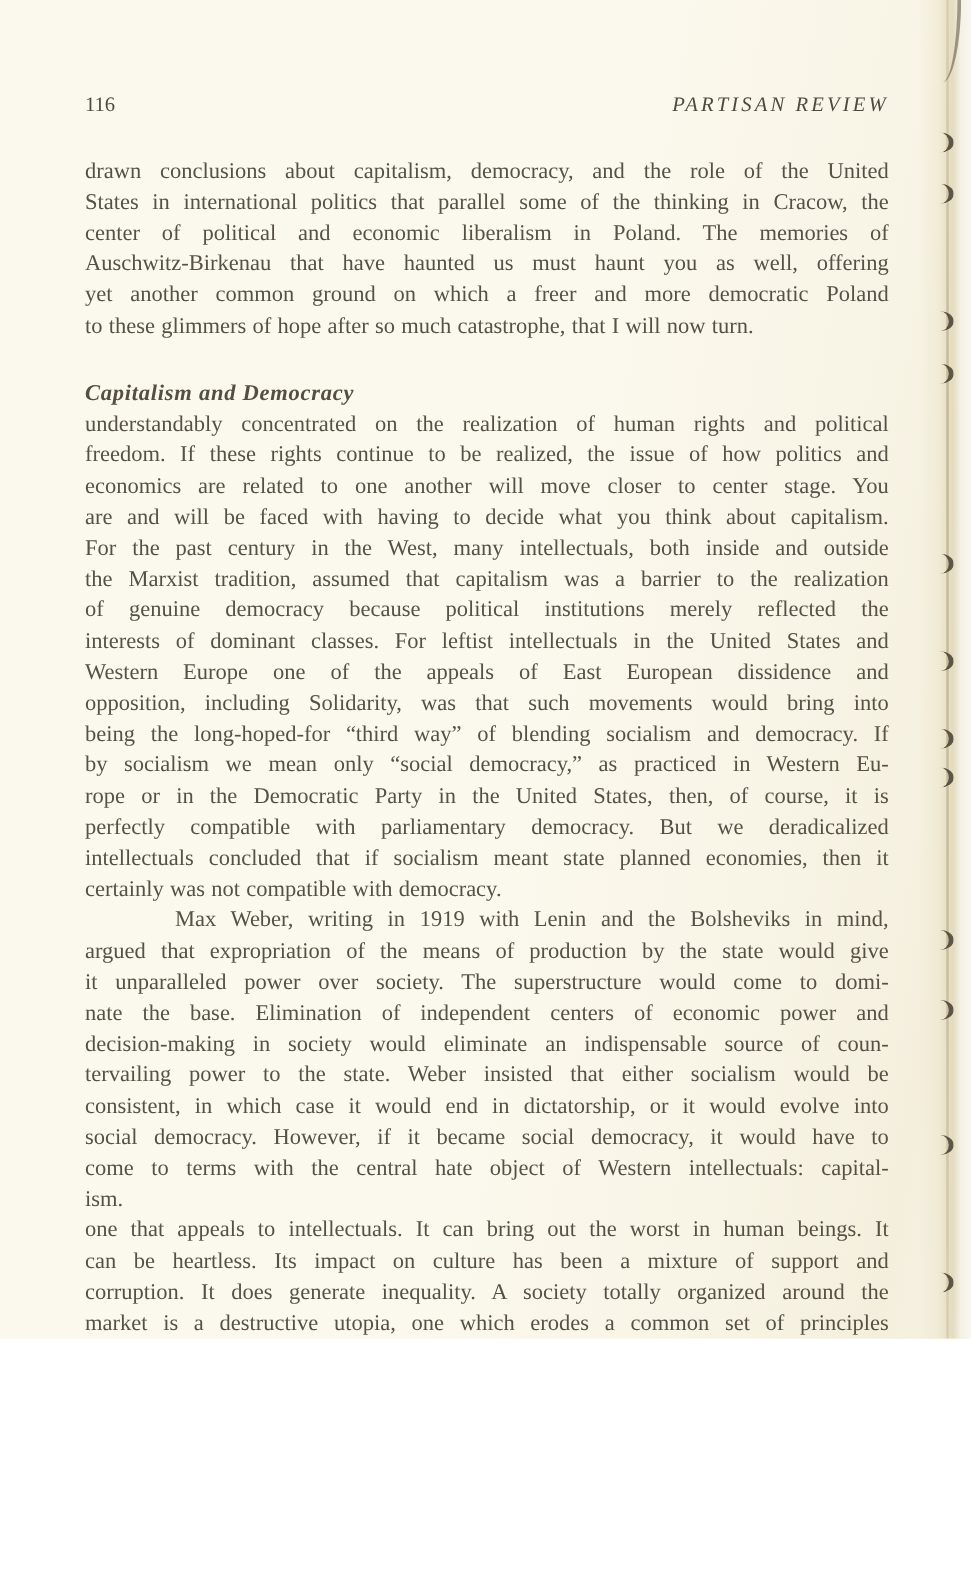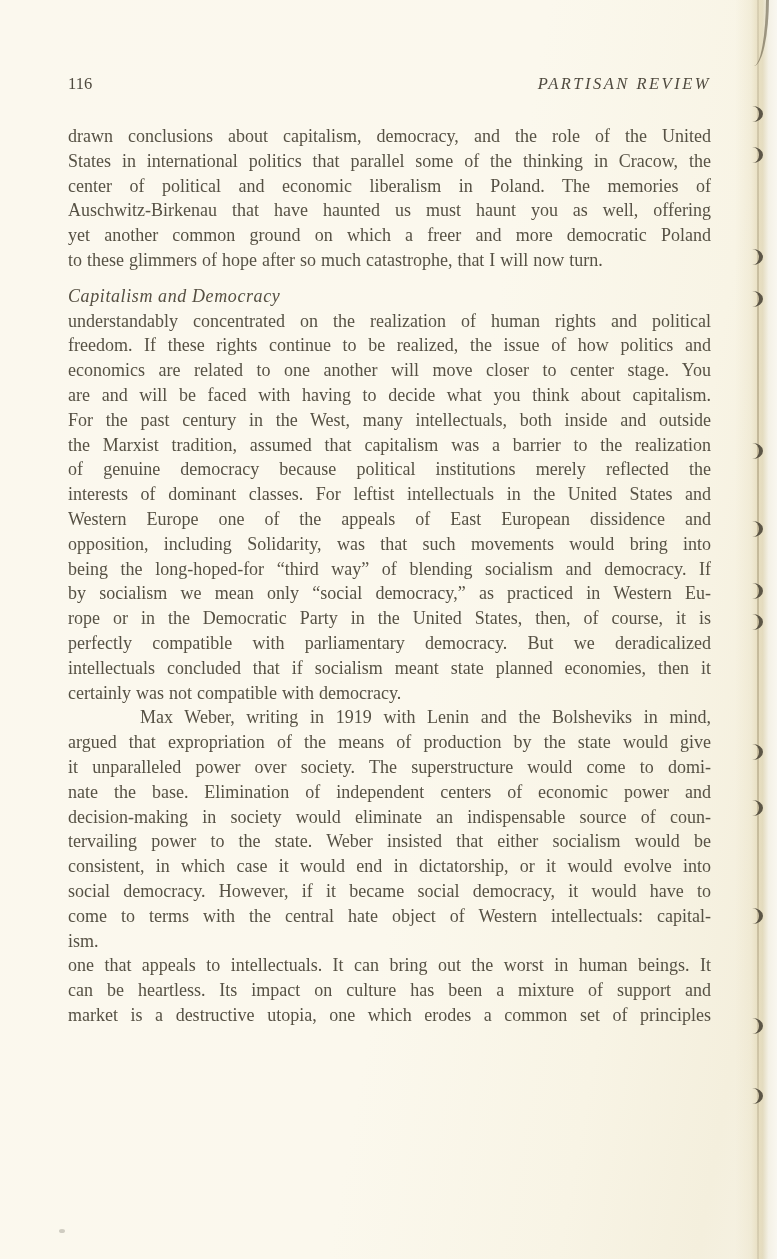--- a/index.html
+++ b/index.html
@@ -10,7 +10,7 @@
   }
   .page {
     position: relative;
-    width: 777px; height: 1259px;
+    width: 777px; height: 1071px;
     overflow: hidden;
     background: linear-gradient(100deg,
       #fbf8ee 0%, #fbf8ed 55%, #f8f4e5 78%, #f4efdd 92%, #f6f2e4 100%);

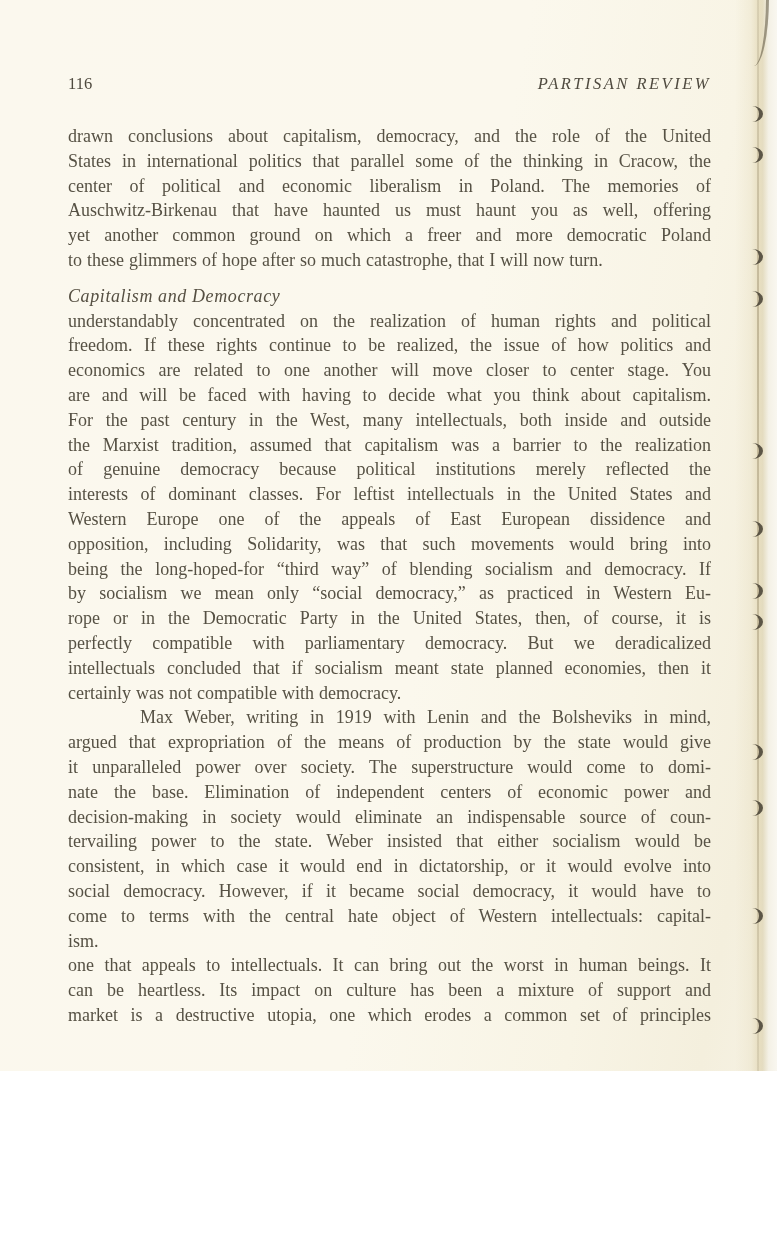--- a/index.html
+++ b/index.html
@@ -39,9 +39,10 @@
   .heading {
     font-style: italic;
     height: 24.8px; line-height: 24.8px;
-    margin-top: 11px;
+    margin-top: 29px;
     letter-spacing: 0.6px;
     color: #554f42;
+    font-weight: bold;
   }
   
   .page-edge {

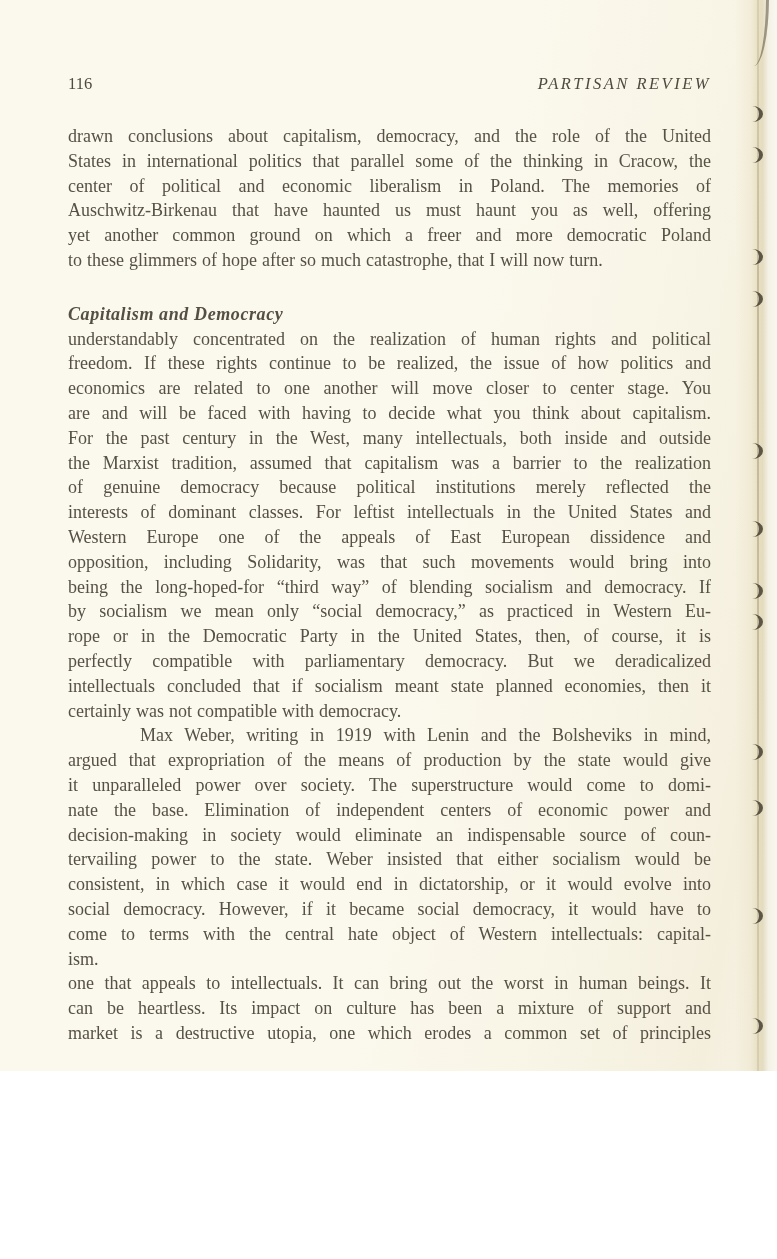--- a/index.html
+++ b/index.html
@@ -126,6 +126,7 @@
       <div class="line no-just">ism.</div>
       <div class="line">one that appeals to intellectuals. It can bring out the worst in human beings. It</div>
       <div class="line">can be heartless. Its impact on culture has been a mixture of support and</div>
+      <div class="line">corruption. It does generate inequality. A society totally organized around the</div>
       <div class="line">market is a destructive utopia, one which erodes a common set of principles</div>
     </div>
 

